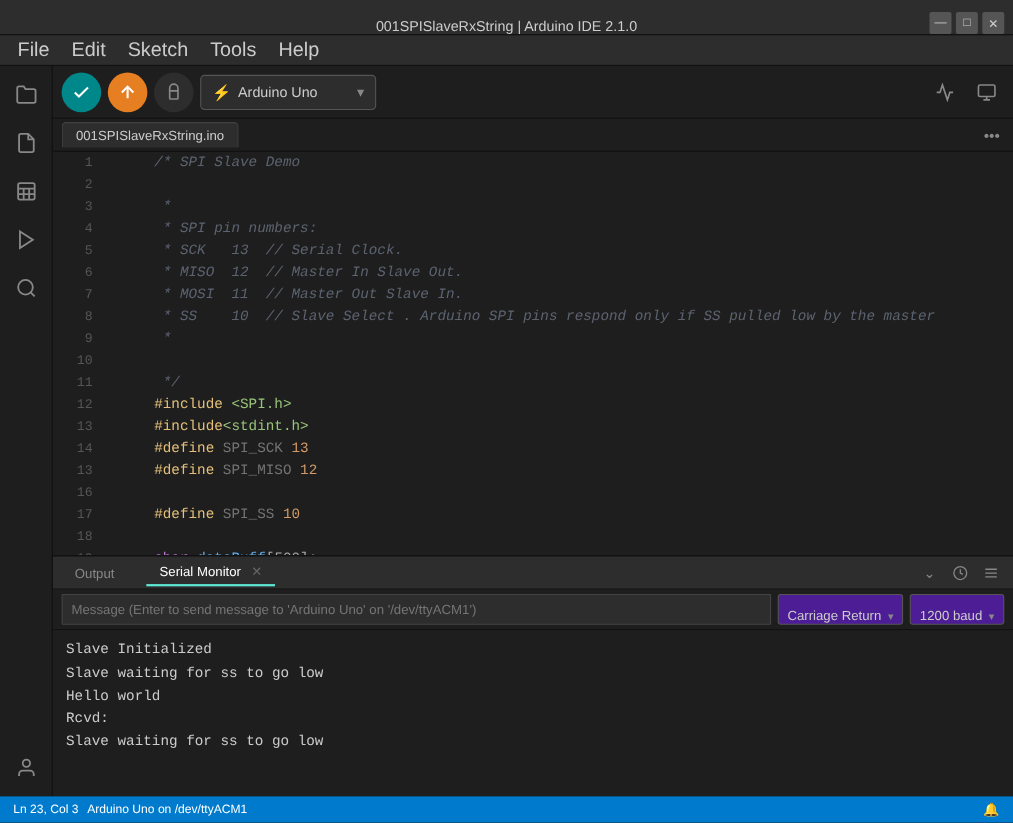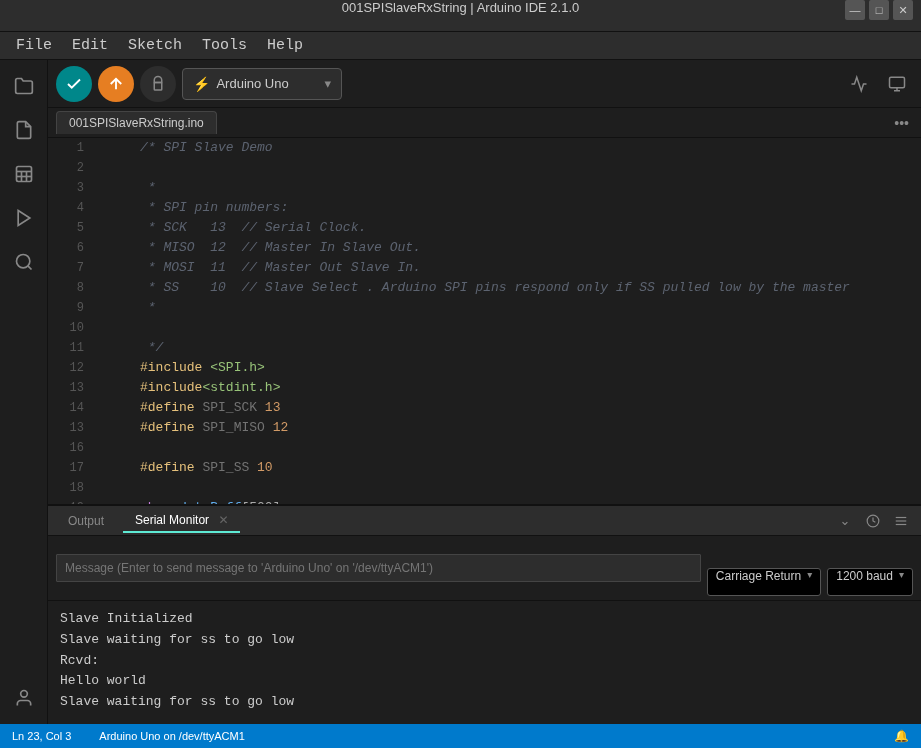--- a/index.html
+++ b/index.html
@@ -20,7 +20,7 @@
       background: #2d2d2d;
       height: 32px;
       display: flex;
-      align-items: flex-start;
+      align-items: flex-end;
       justify-content: center;
       position: relative;
       border-bottom: 1px solid #111;

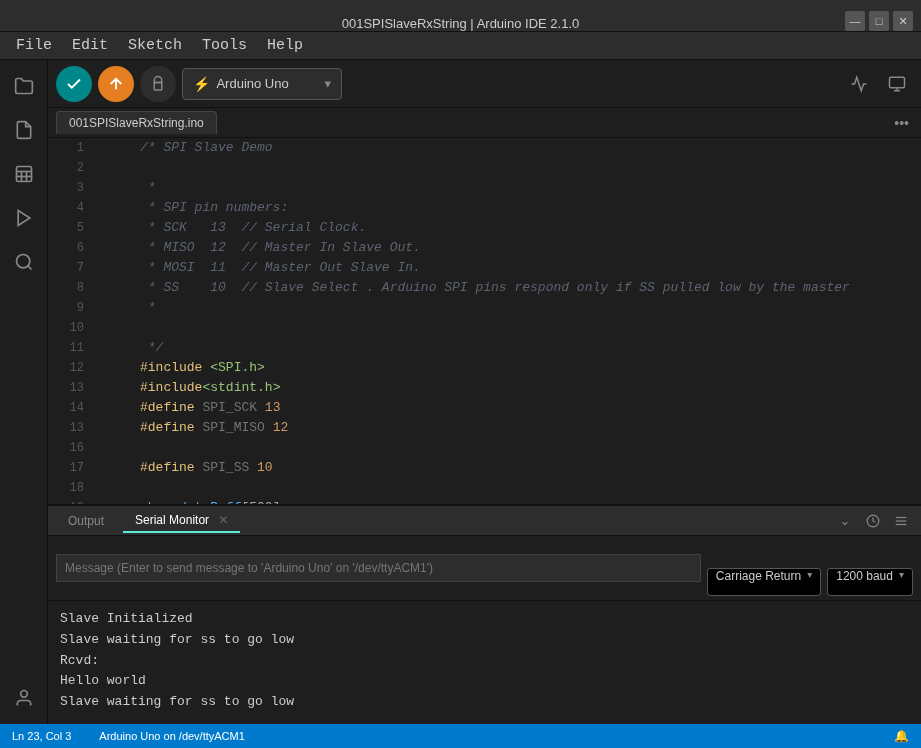--- a/index.html
+++ b/index.html
@@ -62,9 +62,8 @@
       padding: 3px 8px;
       cursor: pointer;
       color: #ccc;
-      font-size: 15px;
+      font-size: 18px;
       border-radius: 3px;
-      font-family: Liberation Mono, monospace;
     }
 
     

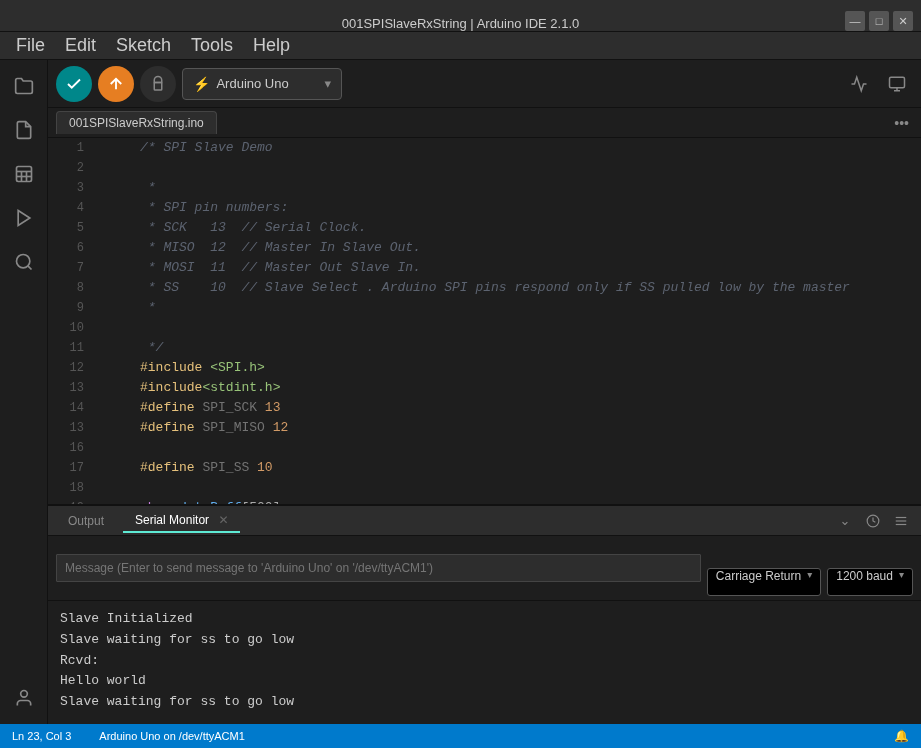--- a/index.html
+++ b/index.html
@@ -242,7 +242,7 @@
       display: flex;
       align-items: center;
       padding: 0 8px;
-      gap: 7px;
+      gap: 17px;
       border-bottom: 1px solid #111;
     }
     .bottom-tab {

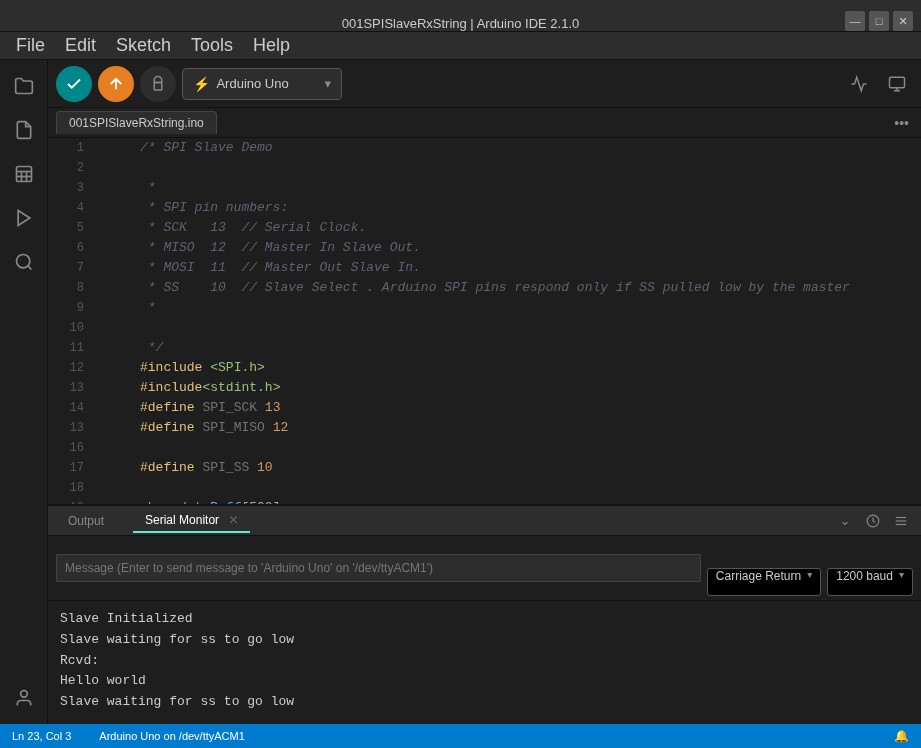--- a/index.html
+++ b/index.html
@@ -297,7 +297,7 @@
       font-size: 12px;
     }
     .serial-dropdown {
-      background: #000000;
+      background: #4c1d95;
       border: 1px solid #555;
       border-radius: 3px;
       height: 28px;
@@ -305,11 +305,10 @@
       color: #ccc;
       font-size: 12px;
       display: flex;
-      align-items: flex-start;
+      align-items: flex-end;
       gap: 6px;
       cursor: pointer;
       white-space: nowrap;
-      margin-top: 28px;
     }
     .serial-dropdown .dd-arrow { color: #888; font-size: 10px; }
 

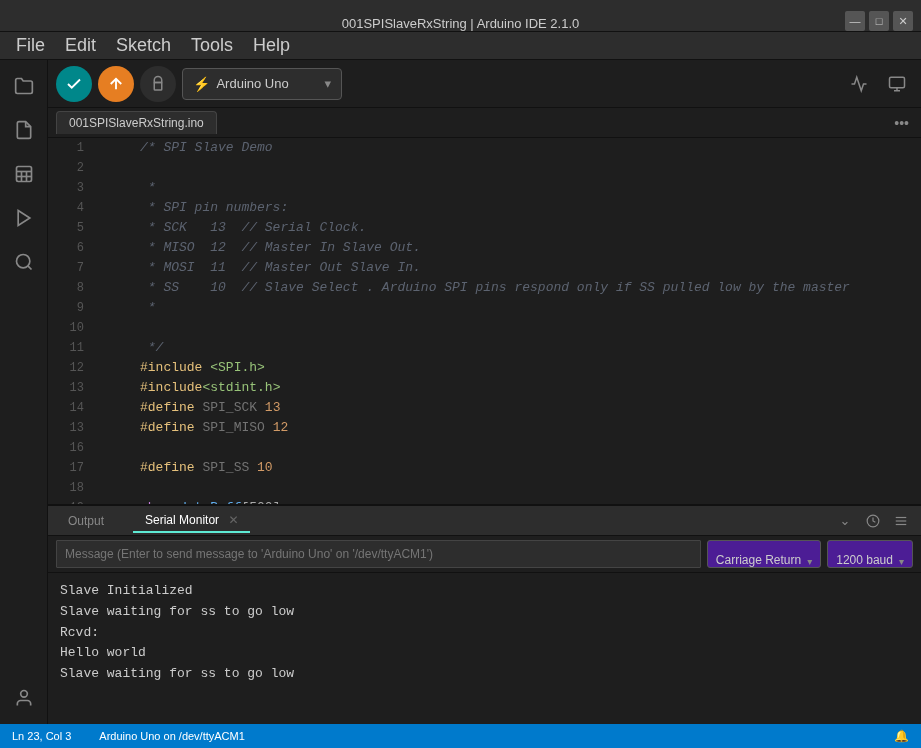--- a/index.html
+++ b/index.html
@@ -600,8 +600,8 @@
       <div id="serial-output">
       <div>Slave Initialized</div>
           <div>Slave waiting for ss to go low</div>
+          <div>Hello world</div>
           <div>Rcvd:</div>
-          <div>Hello world</div>
           <div>Slave waiting for ss to go low</div>
         </div>
     </div>

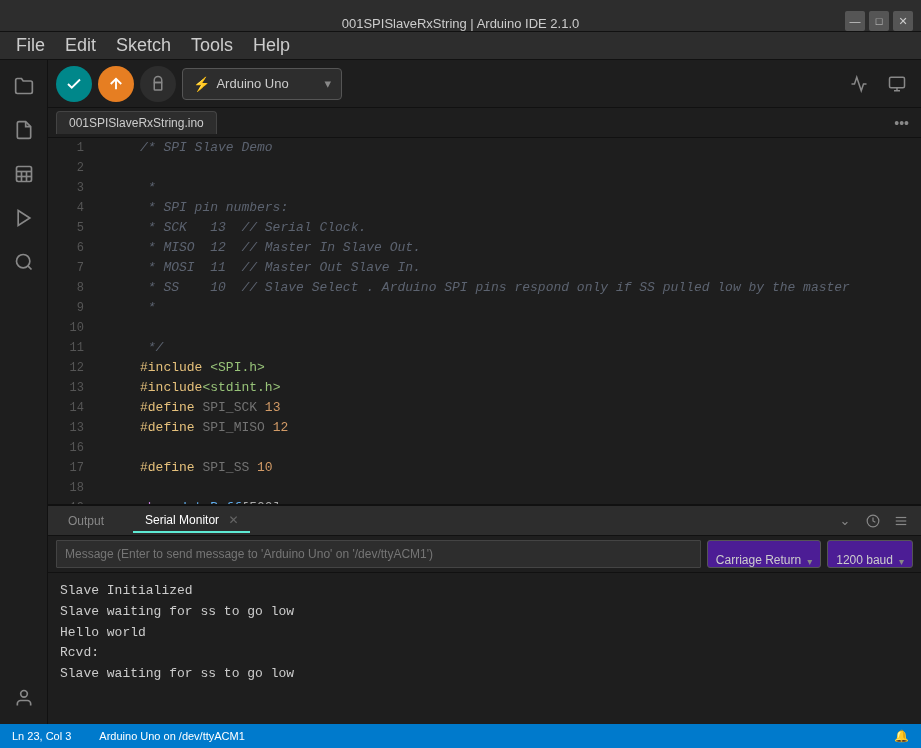--- a/index.html
+++ b/index.html
@@ -334,7 +334,7 @@
       display: flex;
       align-items: center;
       padding: 0 12px;
-      gap: 28px;
+      gap: 8px;
       font-size: 11px;
       color: #fff;
     }

